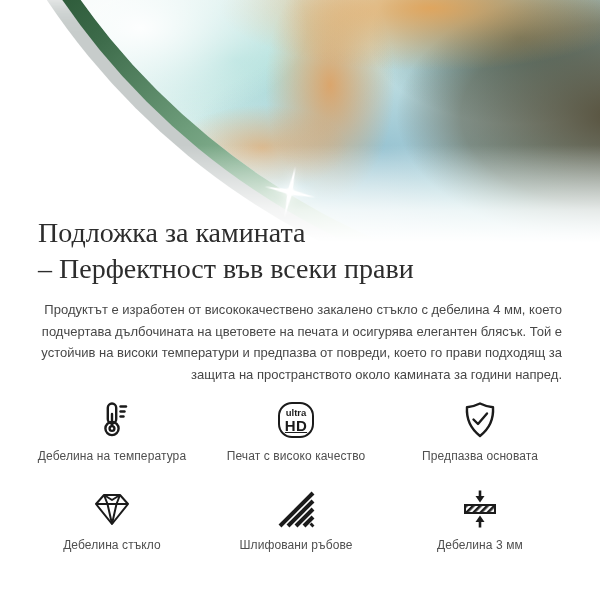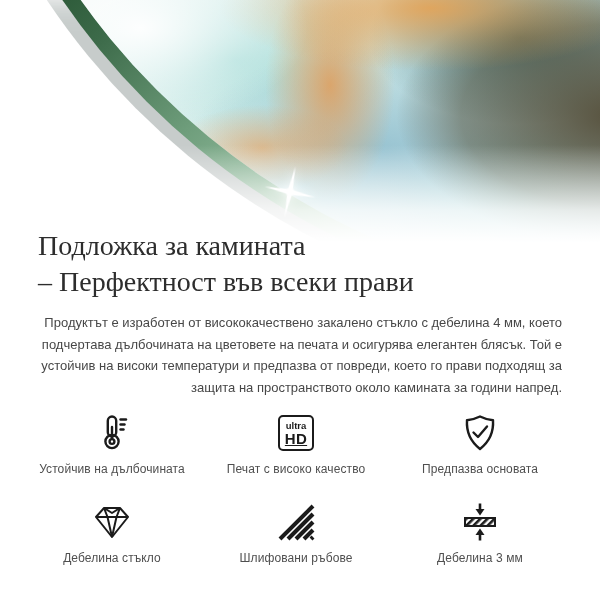--- a/index.html
+++ b/index.html
@@ -34,7 +34,7 @@
       filter:drop-shadow(0 0 5px rgba(255,255,255,.95));transform:rotate(12deg);}
 
   
-  .content{position:absolute;left:38px;right:38px;top:228px;}
+  .content{position:absolute;left:38px;right:38px;top:215px;}
   .title{font-family:"Liberation Serif",serif;font-weight:400;color:#2d2d2d;
       font-size:28px;line-height:36px;margin:0;}
   .desc{margin:12px 0 13px 0;color:#474747;font-size:13px;line-height:21.5px;max-width:528px;text-align:right;}

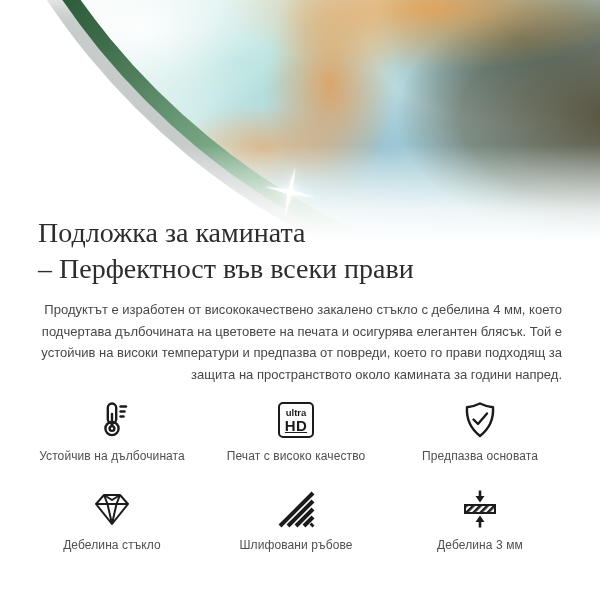--- a/index.html
+++ b/index.html
@@ -45,7 +45,7 @@
   .feature{display:flex;flex-direction:column;align-items:center;}
   .feature .ic{height:44px;display:flex;align-items:center;justify-content:center;}
   .feature .lbl{margin-top:7px;font-size:12px;color:#4f4f4f;letter-spacing:.1px;}
-  .hdbox{width:36px;height:36px;border:2.5px solid #1b1b1b;border-radius:5px;
+  .hdbox{width:36px;height:36px;border:2.5px solid #1b1b1b;border-radius:14px;
       display:flex;flex-direction:column;align-items:center;justify-content:center;
       color:#1b1b1b;box-sizing:border-box;}
   .hdbox .u{font-size:9.5px;font-weight:700;line-height:10px;}

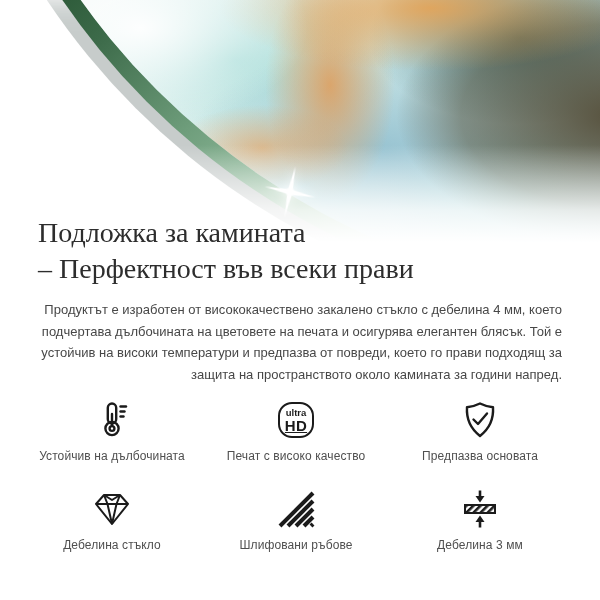--- a/index.html
+++ b/index.html
@@ -88,7 +88,7 @@
             <line x1="28.5" y1="16.5" x2="31.5" y2="16.5"></line>
           </svg>
         </div>
-        <div class="lbl">Устойчив на дълбочината</div>
+        <div class="lbl">Дебелина на температура</div>
       </div>
 
       <div class="feature">

